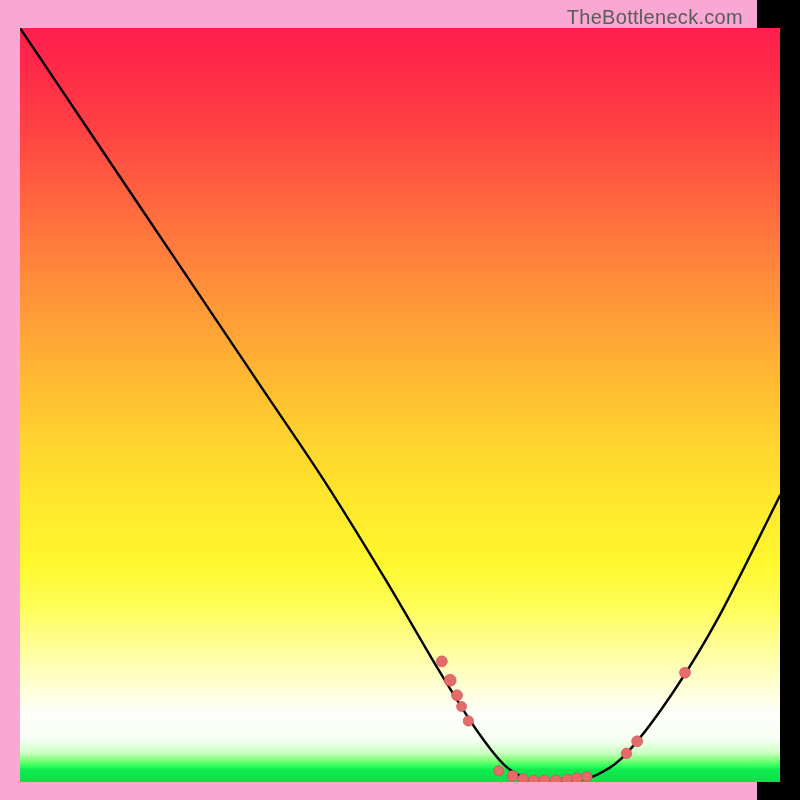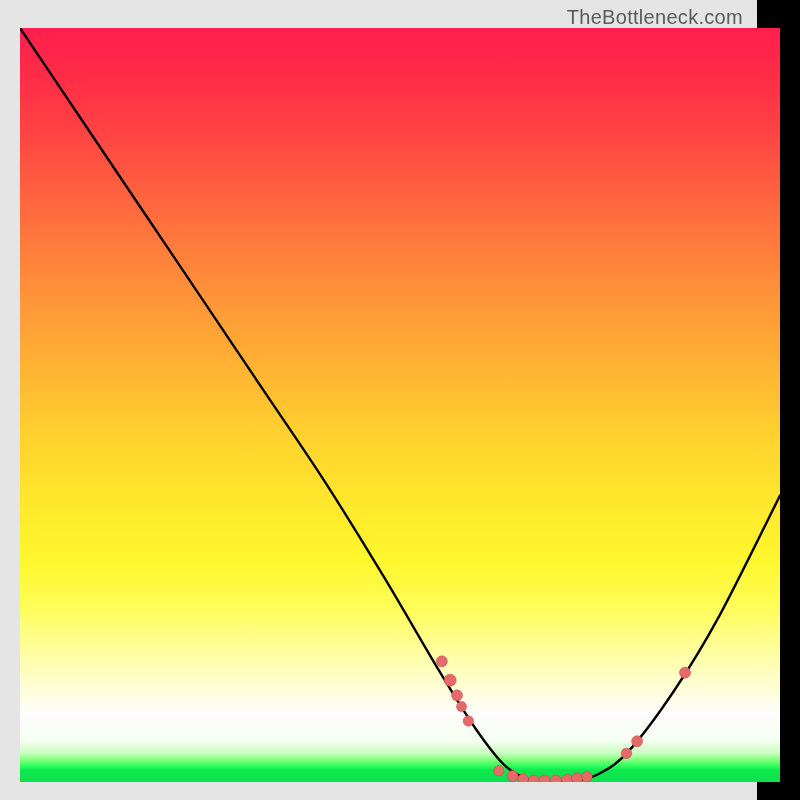--- a/index.html
+++ b/index.html
@@ -15,7 +15,7 @@
     position: relative;
     width: 757px;
     height: 800px;
-    background: #e5e5e5;
+    background: #f9a8d4;
   }
   .watermark {
     position: absolute;

